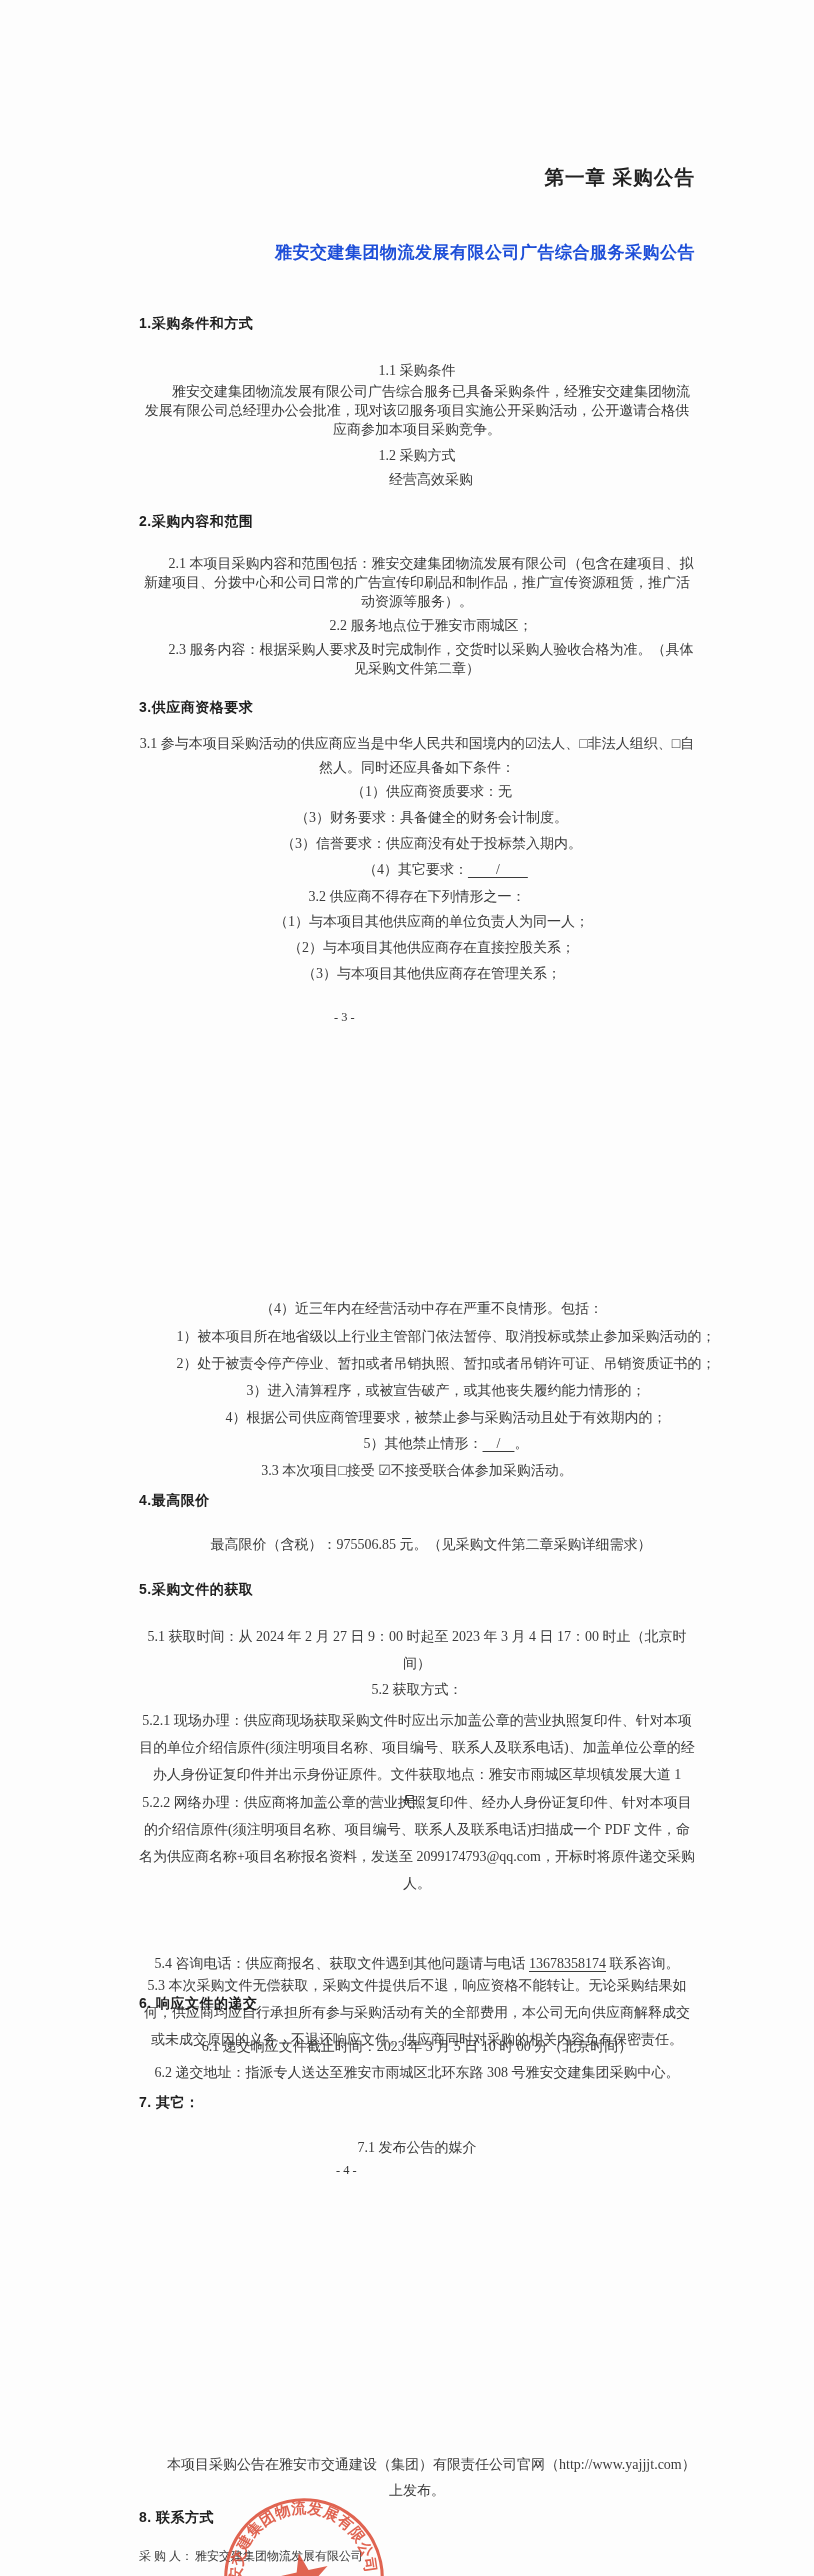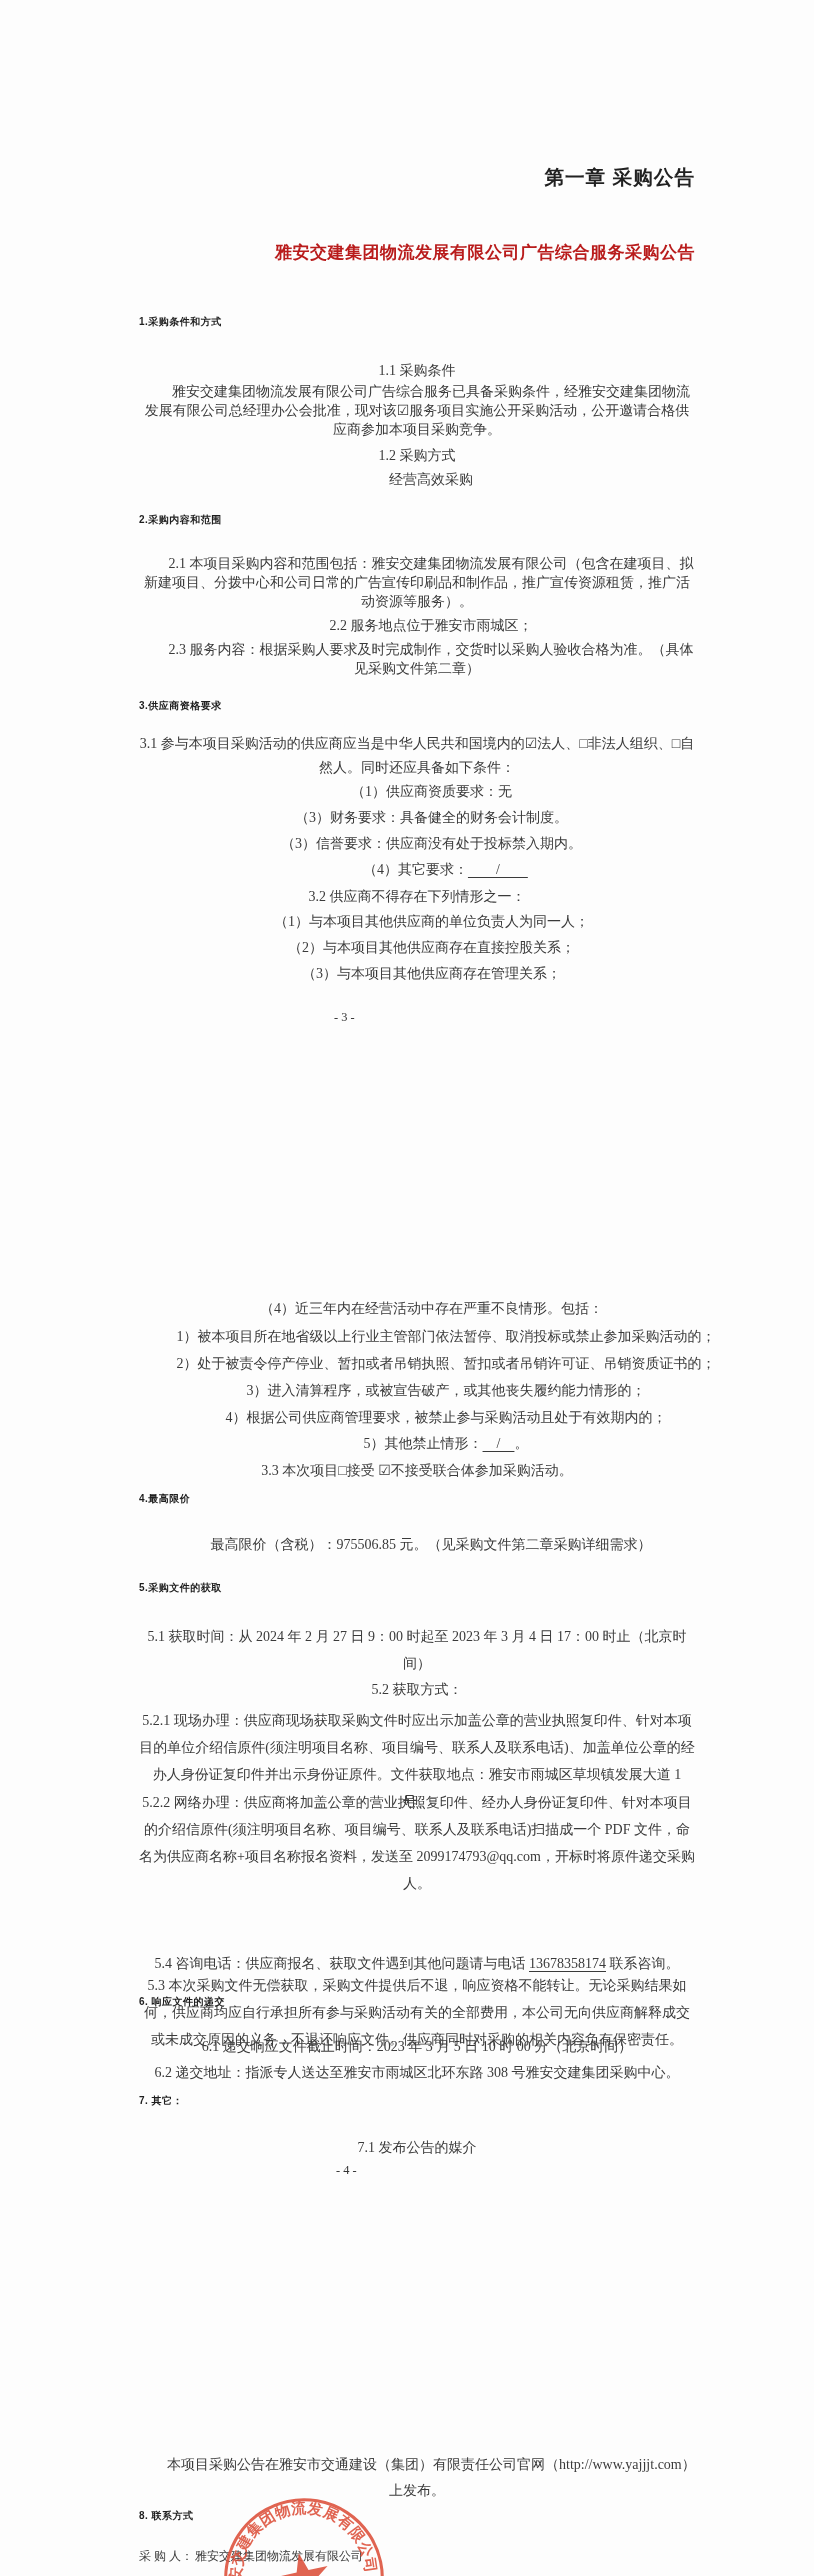--- a/index.html
+++ b/index.html
@@ -12,7 +12,7 @@
   .abs{position:absolute;left:139px;width:556px;}
   .center{text-align:right;}
   .doc-title{font-family:"Liberation Sans","DejaVu Sans",sans-serif;font-weight:bold;font-size:19.6px;color:#212121;letter-spacing:1px;}
-  .doc-subtitle{font-family:"Liberation Sans","DejaVu Sans",sans-serif;font-weight:bold;font-size:17px;color:#b91c1c;letter-spacing:0.5px;}
+  .doc-subtitle{font-family:"Liberation Sans","DejaVu Sans",sans-serif;font-weight:bold;font-size:17px;color:#1d4ed8;letter-spacing:0.5px;}
   .h{font-family:"Liberation Sans","DejaVu Sans",sans-serif;font-weight:bold;font-size:10px;color:#1e1e1e;letter-spacing:0.5px;}
   .t{font-size:14px;line-height:19px;text-align:center;}
   .lh46{line-height:24px;}

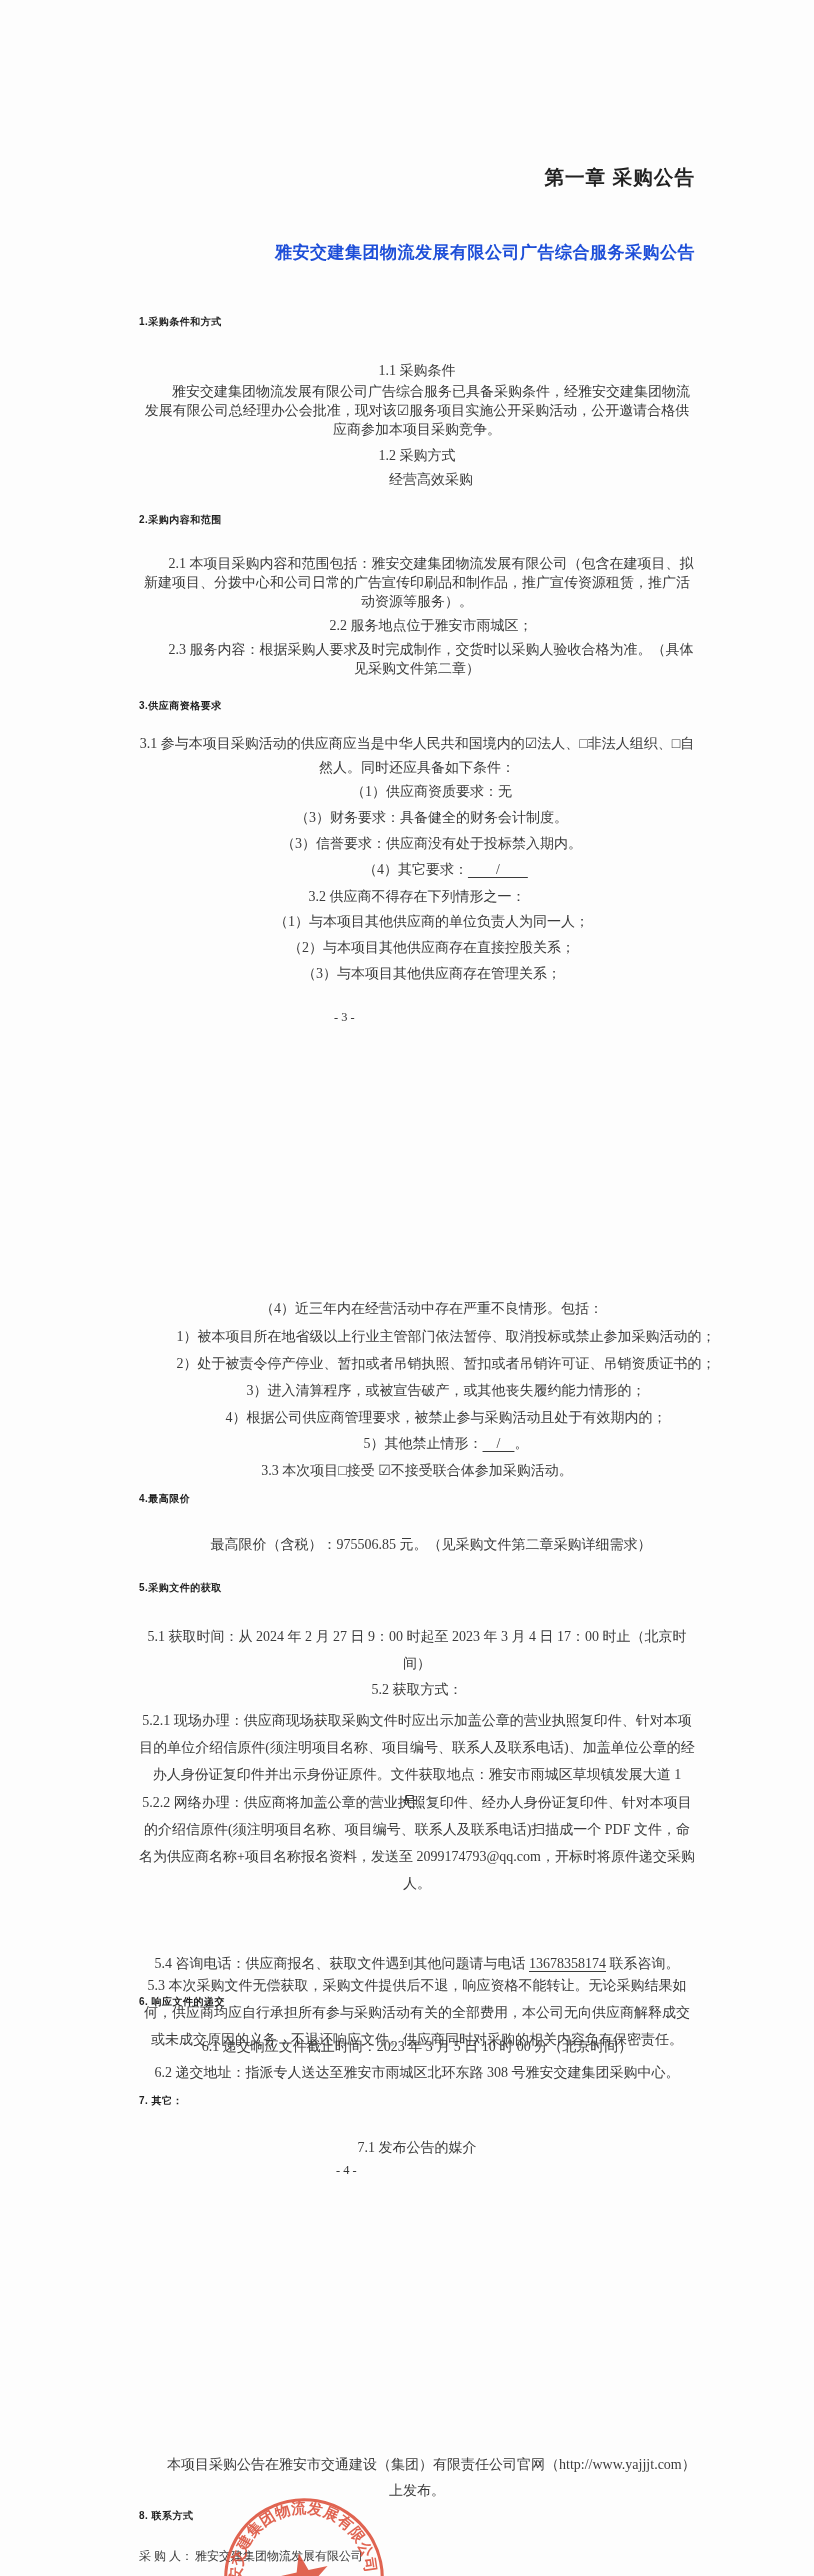--- a/index.html
+++ b/index.html
@@ -13,7 +13,7 @@
   .center{text-align:right;}
   .doc-title{font-family:"Liberation Sans","DejaVu Sans",sans-serif;font-weight:bold;font-size:19.6px;color:#212121;letter-spacing:1px;}
   .doc-subtitle{font-family:"Liberation Sans","DejaVu Sans",sans-serif;font-weight:bold;font-size:17px;color:#1d4ed8;letter-spacing:0.5px;}
-  .h{font-family:"Liberation Sans","DejaVu Sans",sans-serif;font-weight:bold;font-size:10px;color:#1e1e1e;letter-spacing:0.5px;}
+  .h{font-family:"Liberation Sans","DejaVu Sans",sans-serif;font-weight:bold;font-size:14px;color:#1e1e1e;letter-spacing:0.5px;}
   .t{font-size:14px;line-height:19px;text-align:center;}
   .lh46{line-height:24px;}
   .lh53{line-height:27px;}

